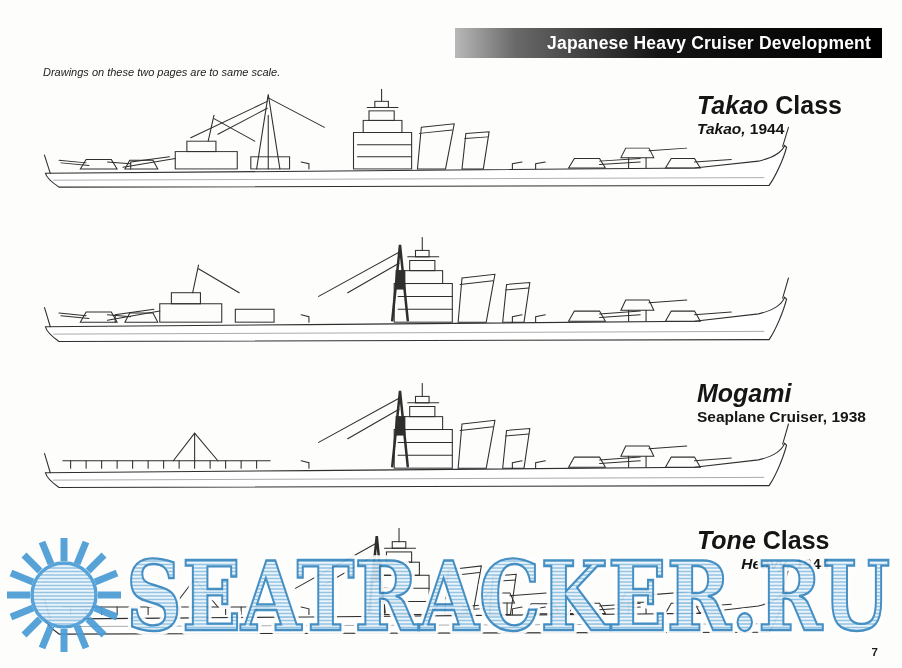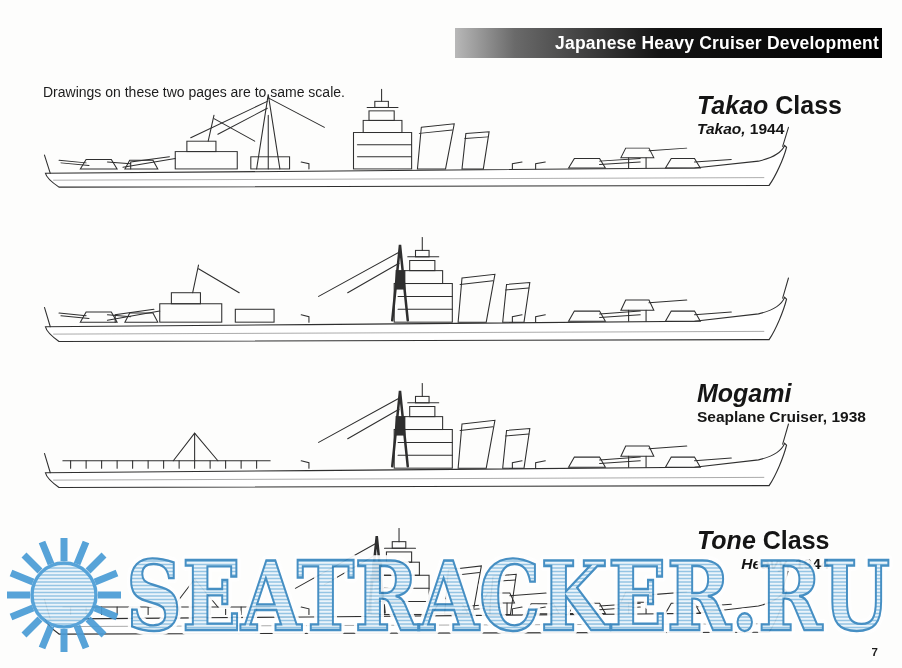--- a/index.html
+++ b/index.html
@@ -15,7 +15,7 @@
     position:absolute; left:455px; top:28px; width:427px; height:30px;
     background:linear-gradient(to right,#b8b8b8 0%, #6a6a6a 14%, #141414 48%, #000 100%);
     color:#fff; display:flex; align-items:center; justify-content:flex-end;
-    padding-right:3px; font-size:17.5px; font-weight:bold; letter-spacing:.2px;
+    padding-right:11px; font-size:17.5px; font-weight:bold; letter-spacing:.2px;
     white-space:nowrap;
   }
 

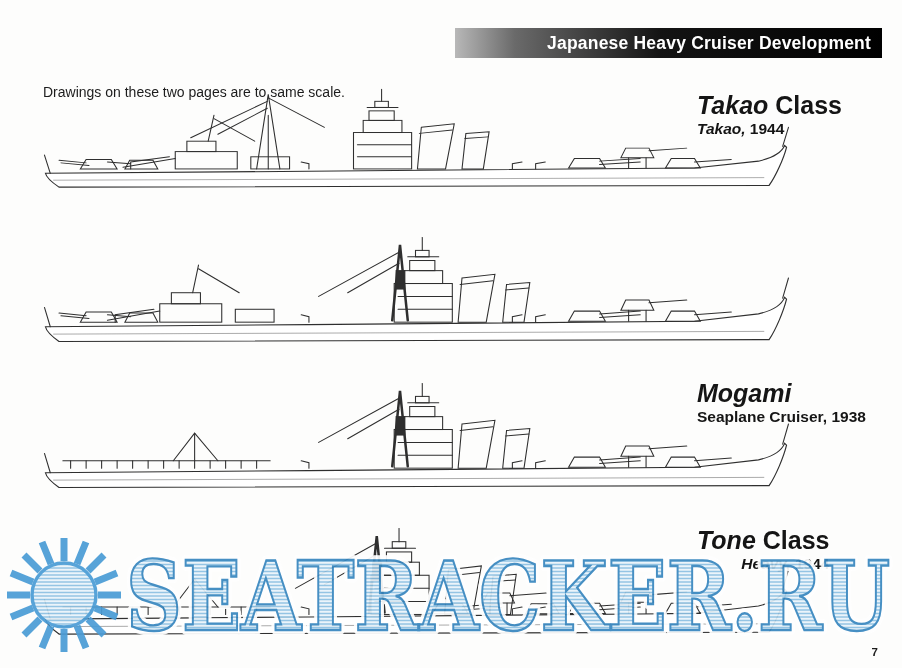--- a/index.html
+++ b/index.html
@@ -20,8 +20,8 @@
   }
 
   .scale-note {
-    position:absolute; left:43px; top:84px;
-    font-size:14px; color:#1c1c1c;
+    position:absolute; left:43px; top:66px;
+    font-size:11px; color:#1c1c1c;font-style:italic;
   }
 
   .ship-row { position:absolute; left:0; width:902px; }

